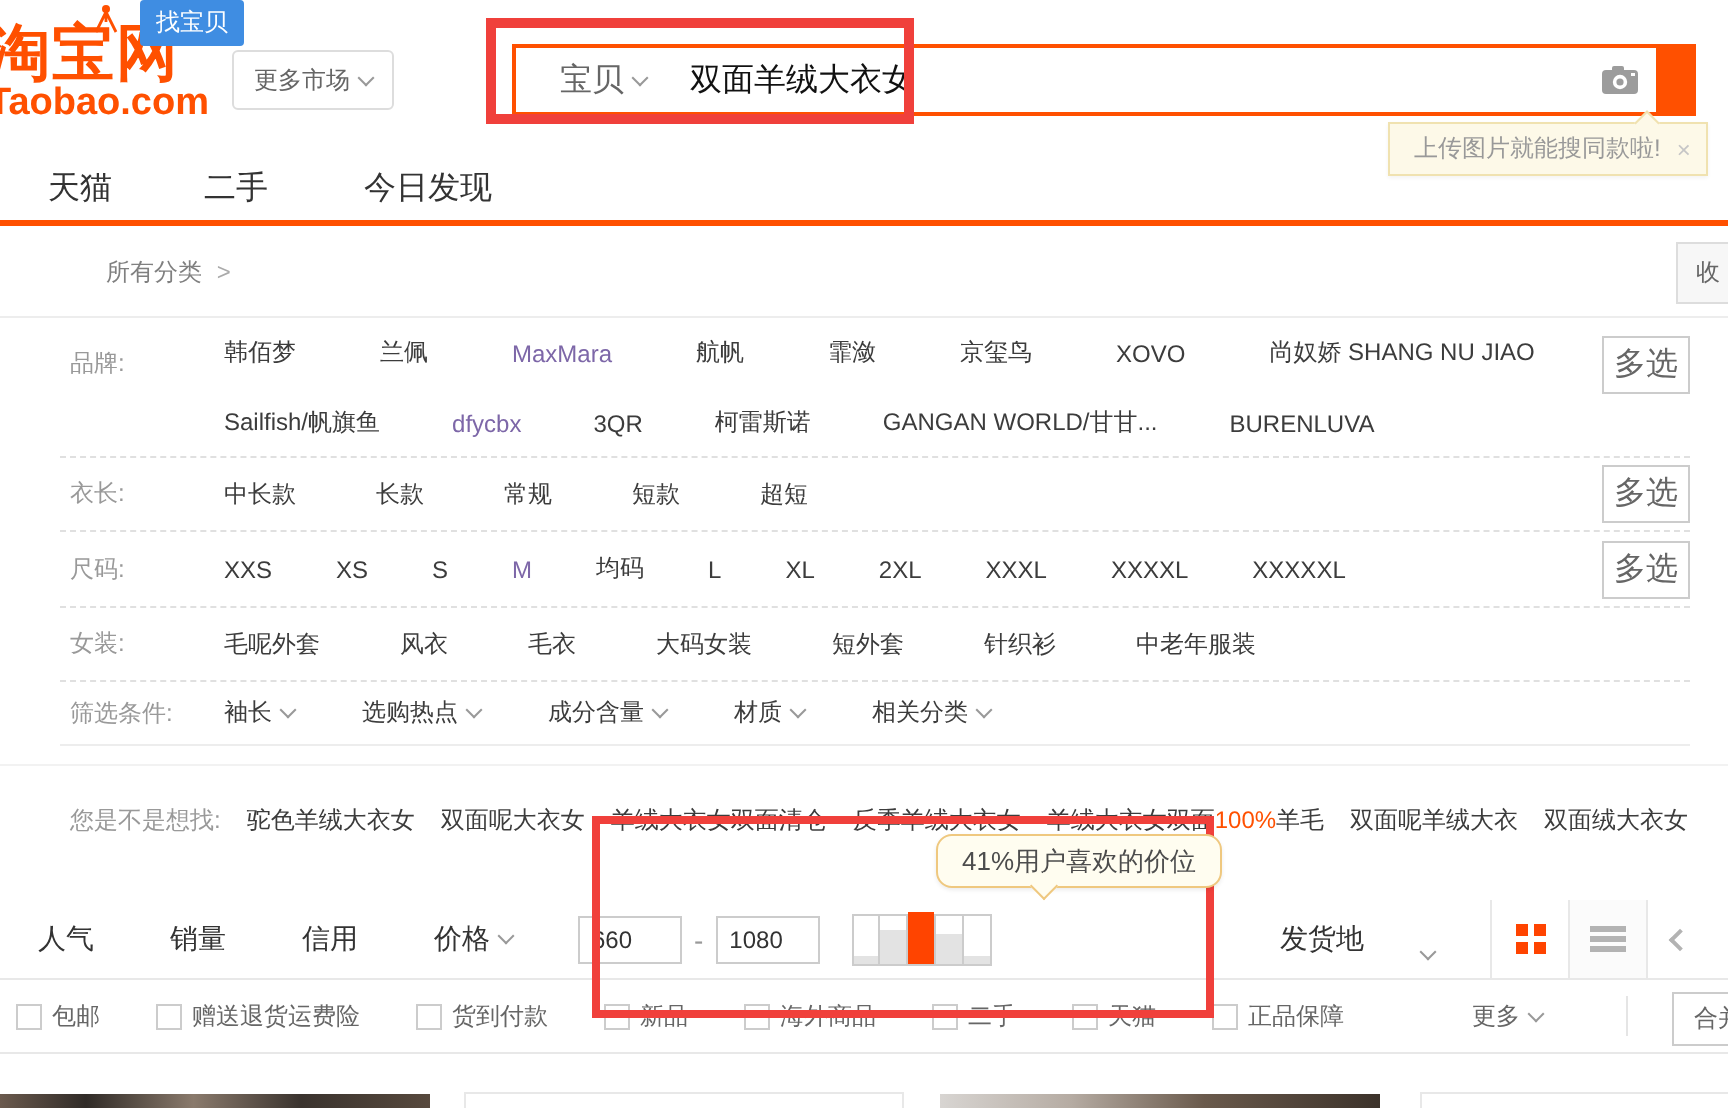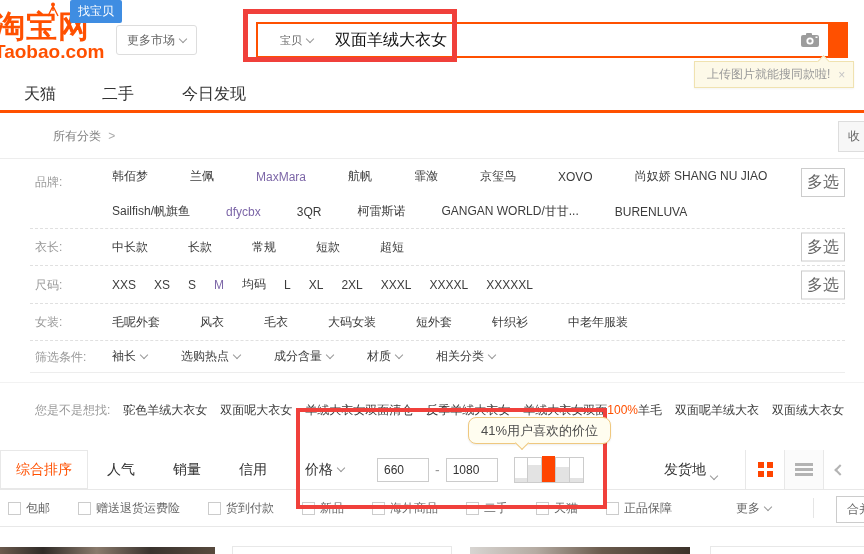--- a/index.html
+++ b/index.html
@@ -22,7 +22,7 @@
     border-bottom:1px solid #999; transform:rotate(45deg); margin-left:5px; margin-top:-3px; }
   .searchbar { position:absolute; left:256px; top:22px; width:592px; height:36px;
     border:2px solid #ff5000; background:#fff; display:flex; align-items:center; }
-  .search-cat { display:flex; align-items:center; color:#666; font-size:11px;
+  .search-cat { display:flex; align-items:center; color:#666; font-size:16px;
     padding:0 10px 0 22px; height:100%; cursor:pointer; }
   .search-input { flex:1; border:none; outline:none; font-size:16px; color:#111;
     font-family:inherit; padding-left:12px; height:100%; }

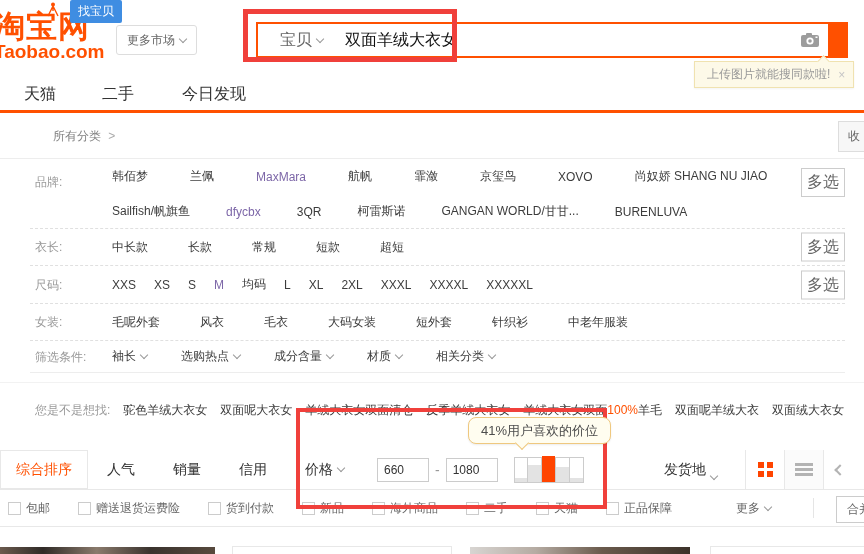--- a/index.html
+++ b/index.html
@@ -61,7 +61,7 @@
   .r-brand { height:70px; } .r-brand .fline { height:35px; display:flex; align-items:center; gap:42px; padding-left:82px; }
   .r-brand .fline.l2 { gap:36px; }
   .r-length { height:37px; } .r-length .fopts { height:100%; gap:40px; }
-  .r-size { height:38px; } .r-size .fopts { height:100%; gap:18px; }
+  .r-size { height:38px; } .r-size .fopts { height:100%; gap:32px; }
   .r-women { height:37px; } .r-women .fopts { height:100%; gap:40px; }
   .r-cond { height:32px; } .r-cond .fopts { height:100%; gap:34px; }
   .multi-btn { position:absolute; right:0; border:1px solid #ccc; background:#fff; color:#666;

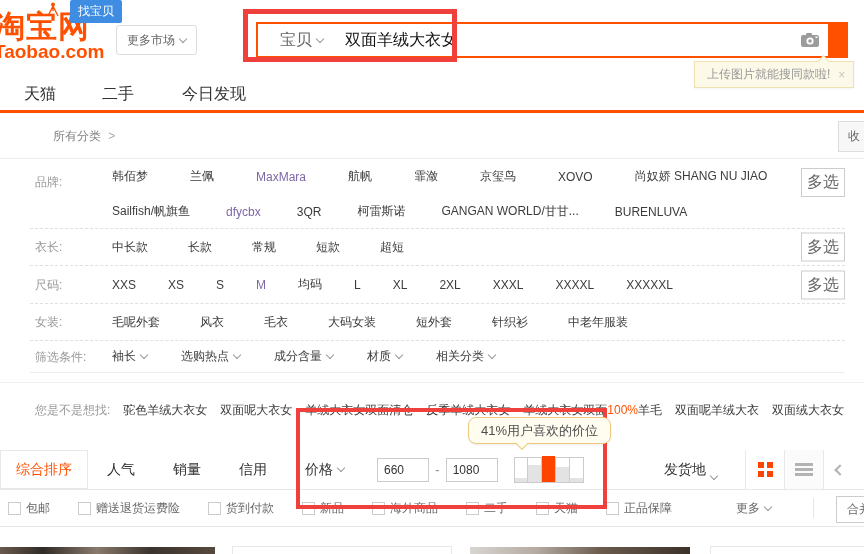--- a/index.html
+++ b/index.html
@@ -303,7 +303,6 @@
   </div>
 
   <div class="sortbar">
-    <div class="sort-main">综合排序</div>
     <div class="sort-item">人气</div>
     <div class="sort-item">销量</div>
     <div class="sort-item">信用</div>

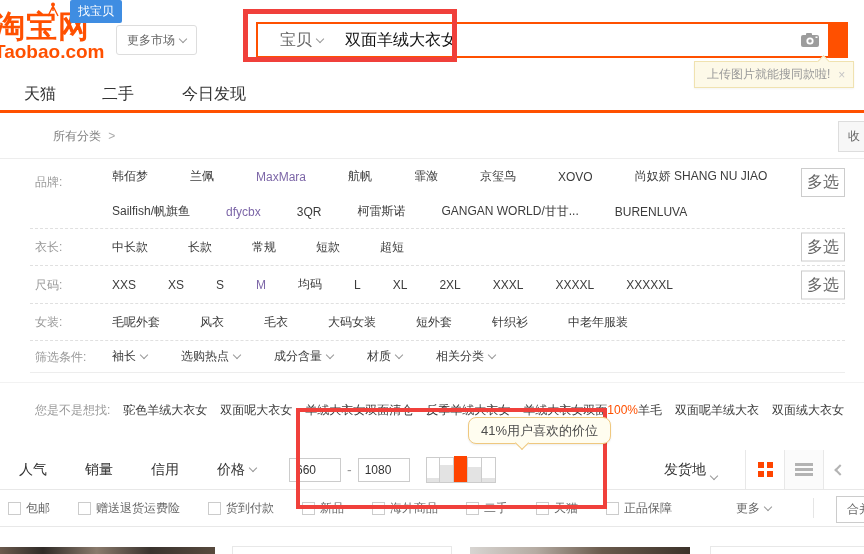--- a/index.html
+++ b/index.html
@@ -93,7 +93,7 @@
   .pbar-fill { width:100%; background:#e3e3e3; }
   .pbar-cell.sel { background:#ff4400; border-color:#ccc; }
   .pbar-cell.sel .pbar-fill { background:#ff4400; }
-  .ship { margin-left:auto; display:flex; align-items:flex-end; color:#333; cursor:pointer; margin-right:28px; }
+  .ship { margin-left:auto; display:flex; align-items:flex-end; color:#333; cursor:pointer; margin-right:28px;gap:24px; }
   .viewbox { display:flex; height:100%; border-left:1px solid #e8e8e8; }
   .view-btn { width:39px; height:100%; display:flex; align-items:center; justify-content:center;
     cursor:pointer; border-right:1px solid #e8e8e8; }

